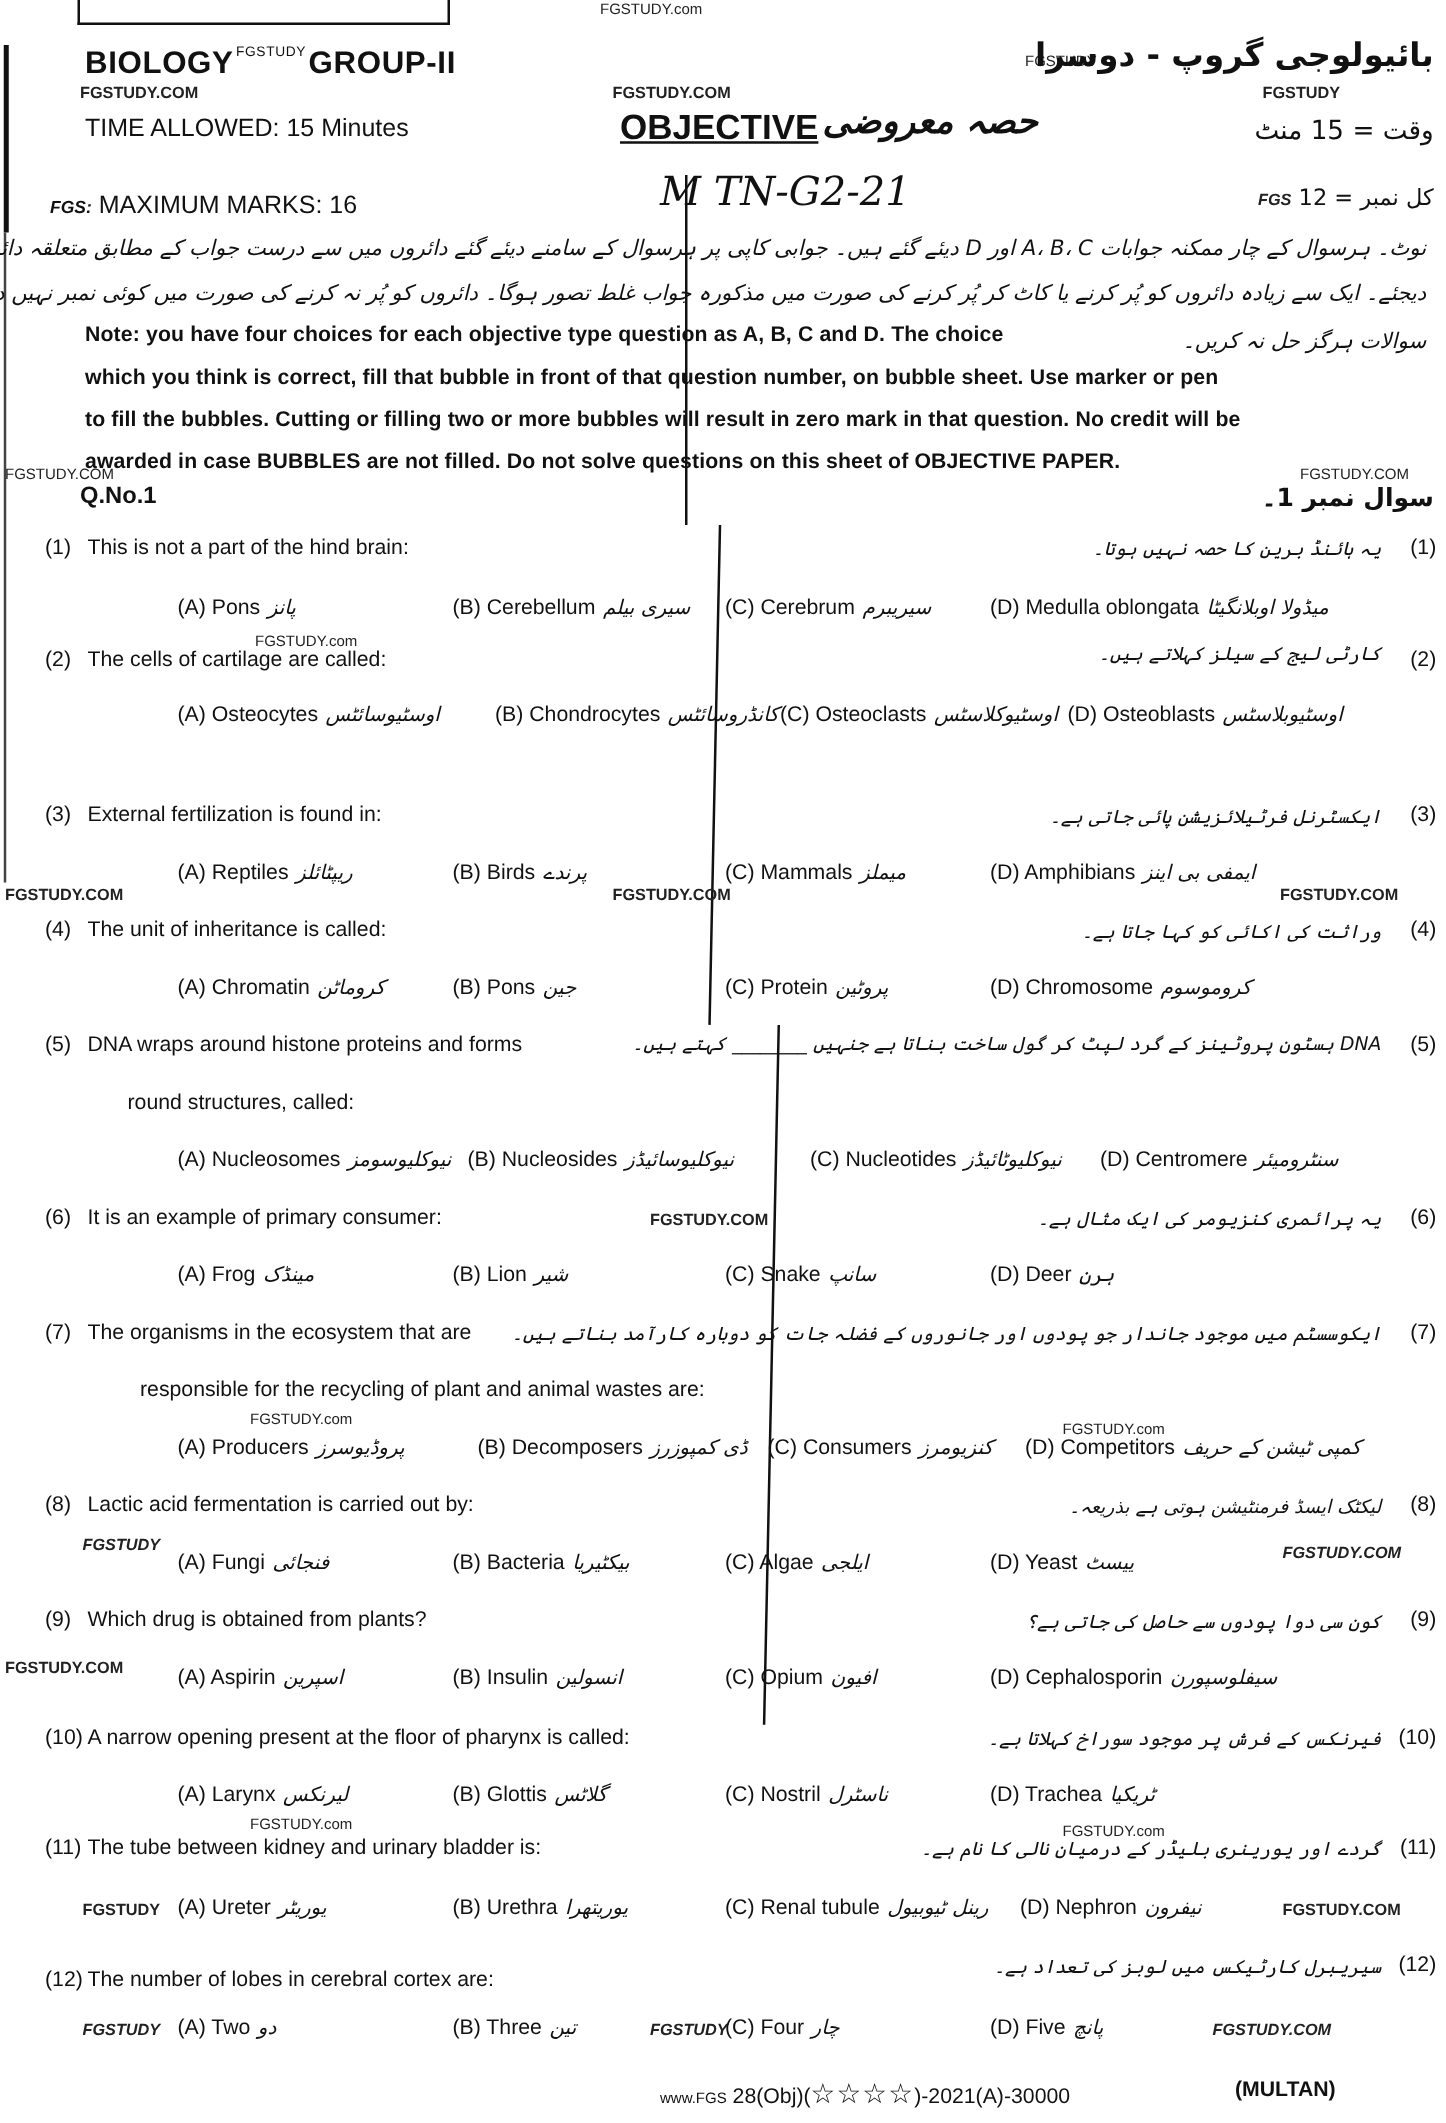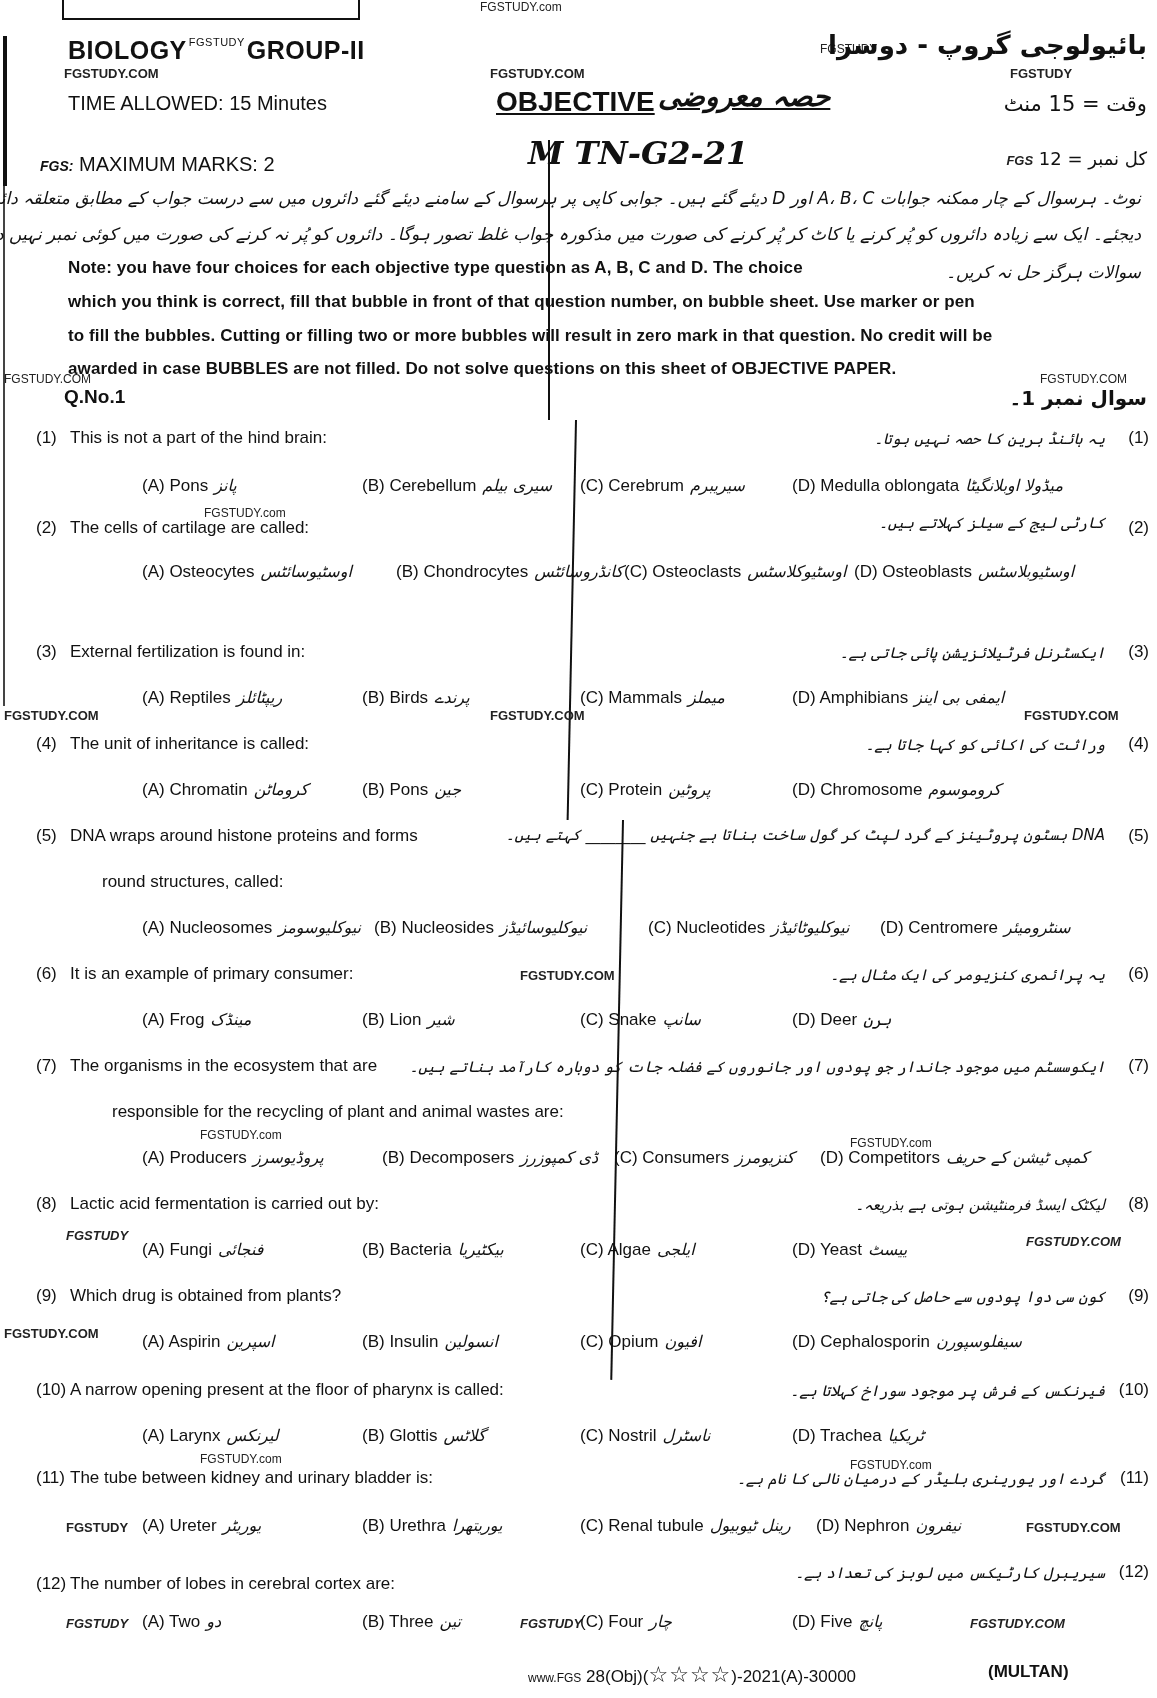--- a/index.html
+++ b/index.html
@@ -24,7 +24,7 @@
   .marks .fgs { font-style: italic; font-weight: bold; font-size: 14px; }
 
   .objective { left: 496px; top: 86px; font-size: 28px; font-weight: bold; text-decoration: underline; }
-  .objective-urdu { left: 658px; top: 80px; font-size: 28px; font-weight: bold; text-decoration: underline; font-style: italic; }
+  .objective-urdu { left: 658px; top: 80px; font-size: 28px; font-weight: bold; font-style: italic; }
   .handcode { left: 528px; top: 134px; font-size: 32px; font-weight: bold; font-style: italic; font-family: "DejaVu Serif", serif; }
 
   .urdu-title { right: 10px; top: 30px; font-size: 26px; font-weight: bold; }

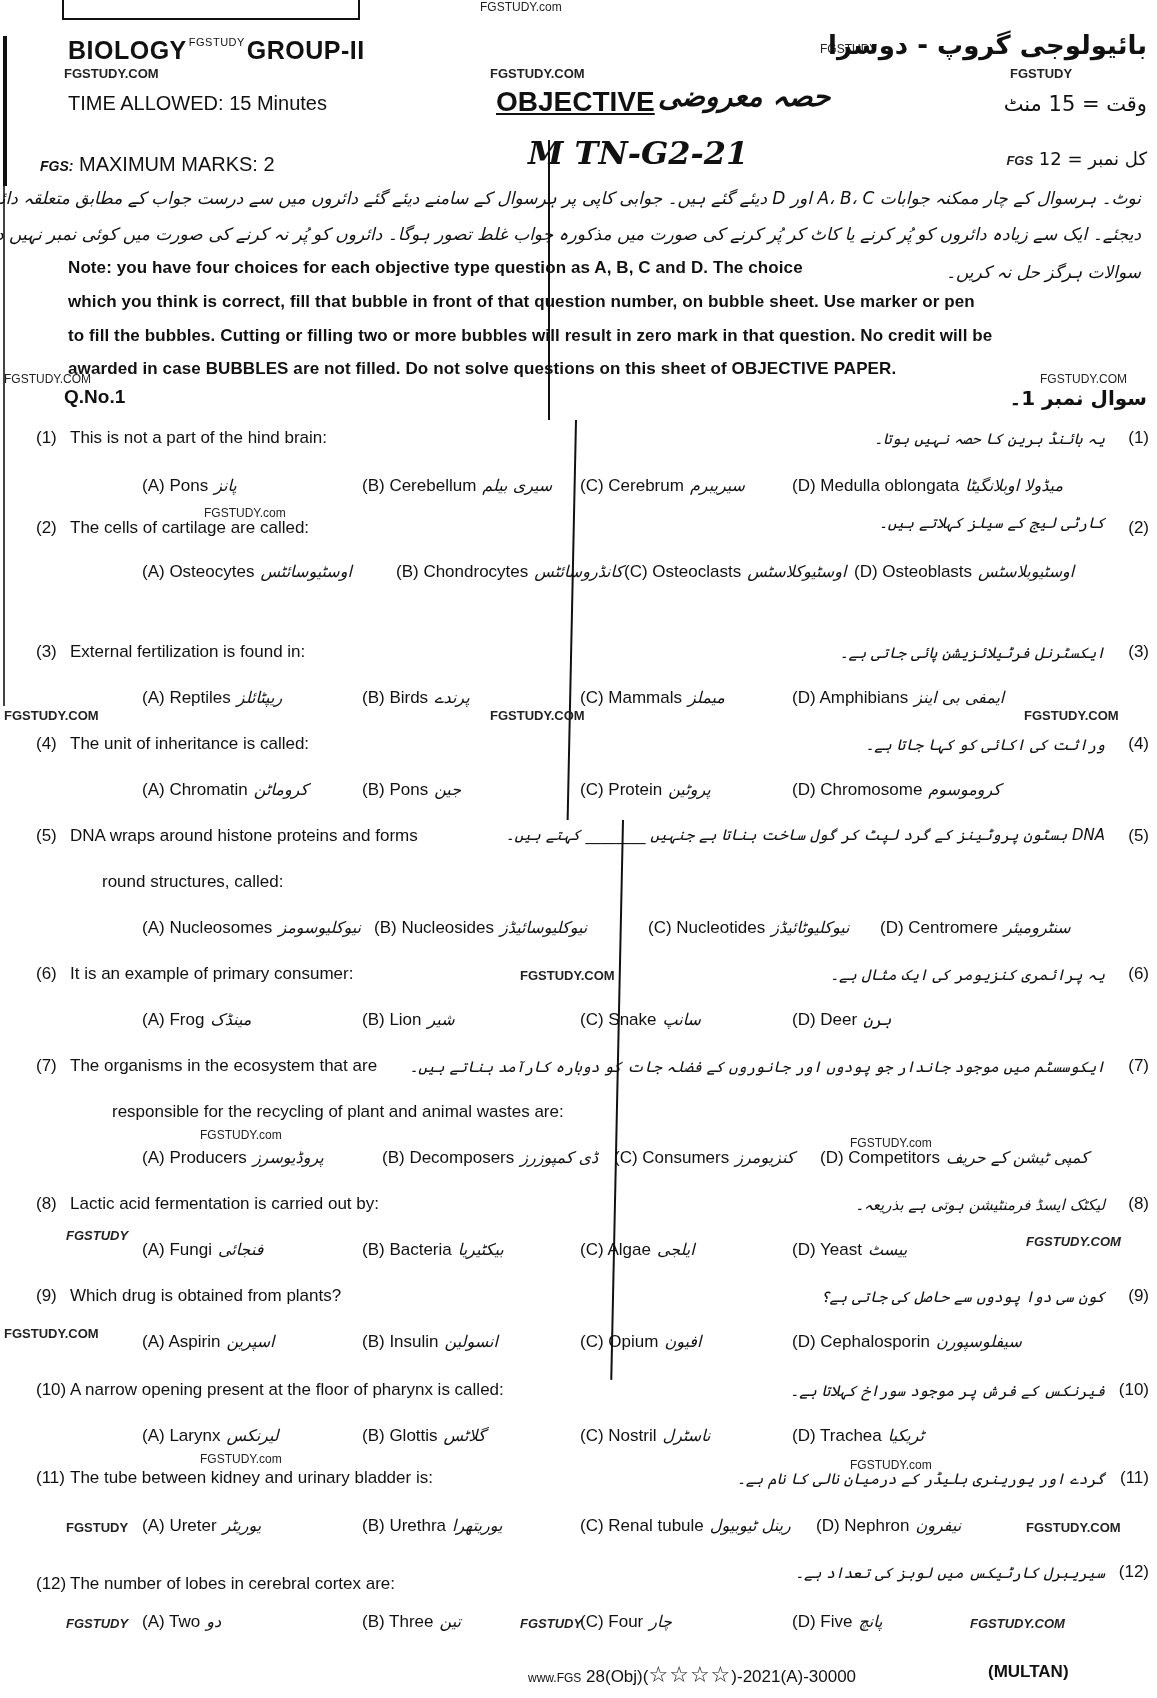--- a/index.html
+++ b/index.html
@@ -71,7 +71,7 @@
 <div class="abs time">TIME ALLOWED: 15 Minutes</div>
 <div class="abs marks">
   <span class="fgs">FGS:</span>
-  <span>MAXIMUM MARKS: 2</span>
+  <span>MAXIMUM MARKS: 16</span>
 </div>
 
 <div class="wm bold" style="left:490px; top:66px;">FGSTUDY.COM</div>

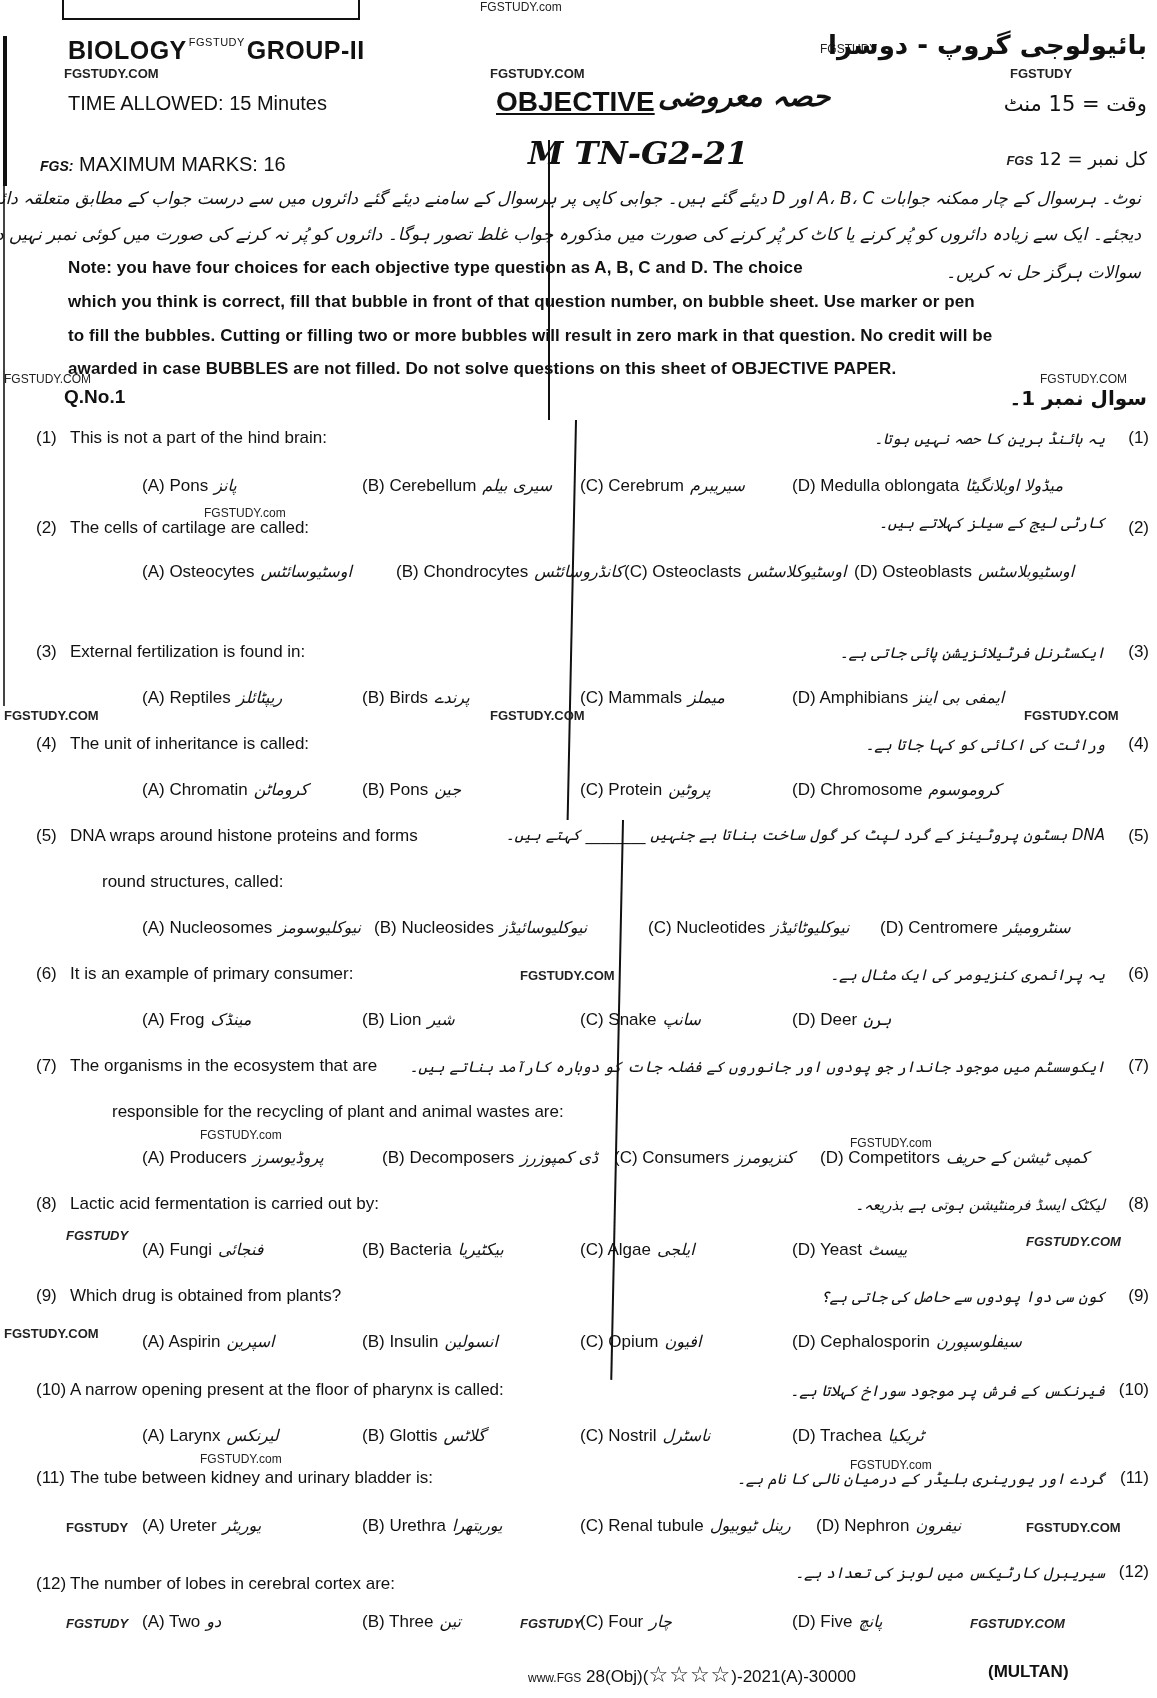--- a/index.html
+++ b/index.html
@@ -25,7 +25,7 @@
 
   .objective { left: 496px; top: 86px; font-size: 28px; font-weight: bold; text-decoration: underline; }
   .objective-urdu { left: 658px; top: 80px; font-size: 28px; font-weight: bold; font-style: italic; }
-  .handcode { left: 528px; top: 134px; font-size: 32px; font-weight: bold; font-style: italic; font-family: "DejaVu Serif", serif; }
+  .handcode { left: 528px; top: 134px; font-size: 32px; font-weight: normal; font-style: italic; font-family: "DejaVu Serif", serif; }
 
   .urdu-title { right: 10px; top: 30px; font-size: 26px; font-weight: bold; }
   .urdu-time { right: 10px; top: 92px; font-size: 21px; }

